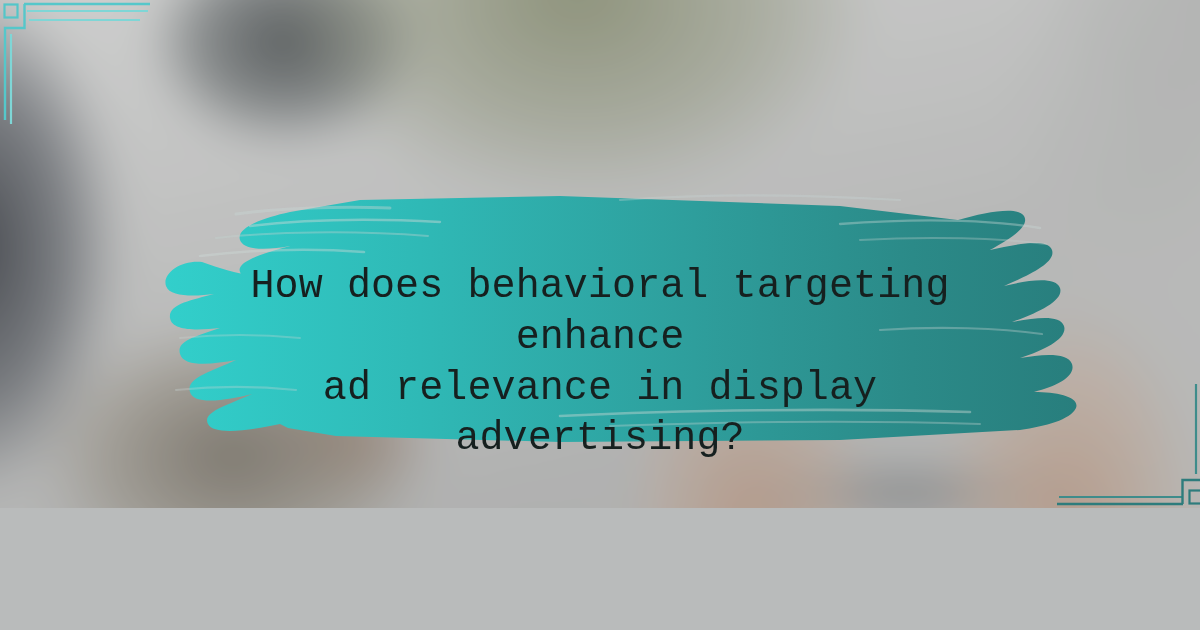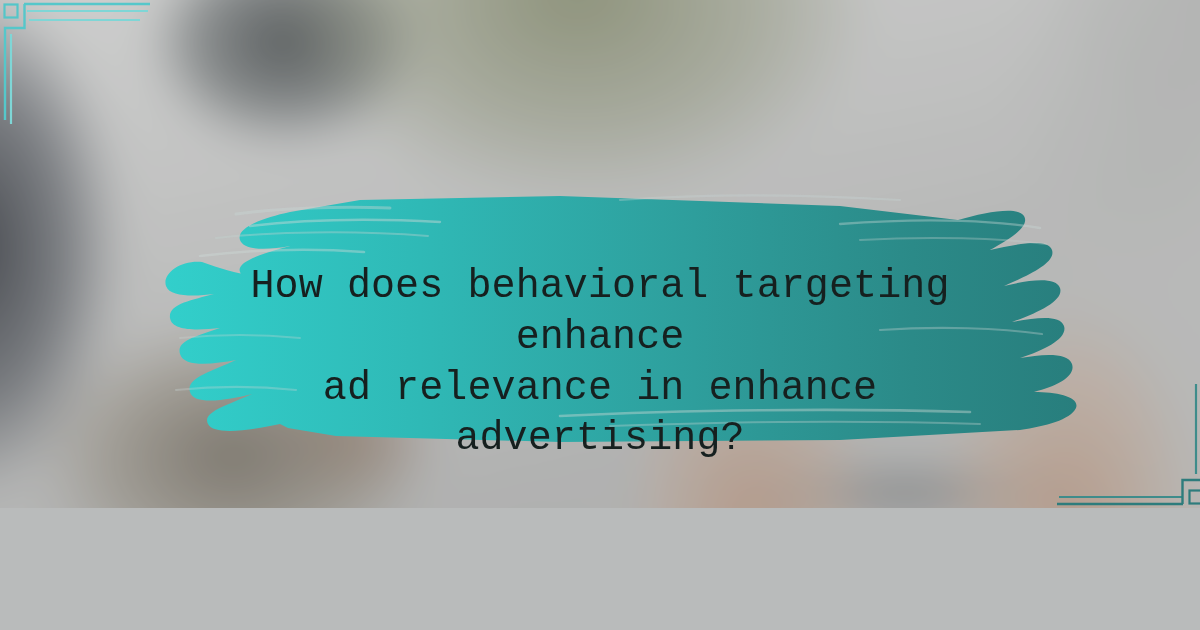--- a/index.html
+++ b/index.html
@@ -201,7 +201,7 @@
 
   <div class="banner-text">
     <div>How does behavioral targeting enhance</div>
-    <div>ad relevance in enhance advertising?</div>
+    <div>ad relevance in display advertising?</div>
   </div>
 
 </div>

